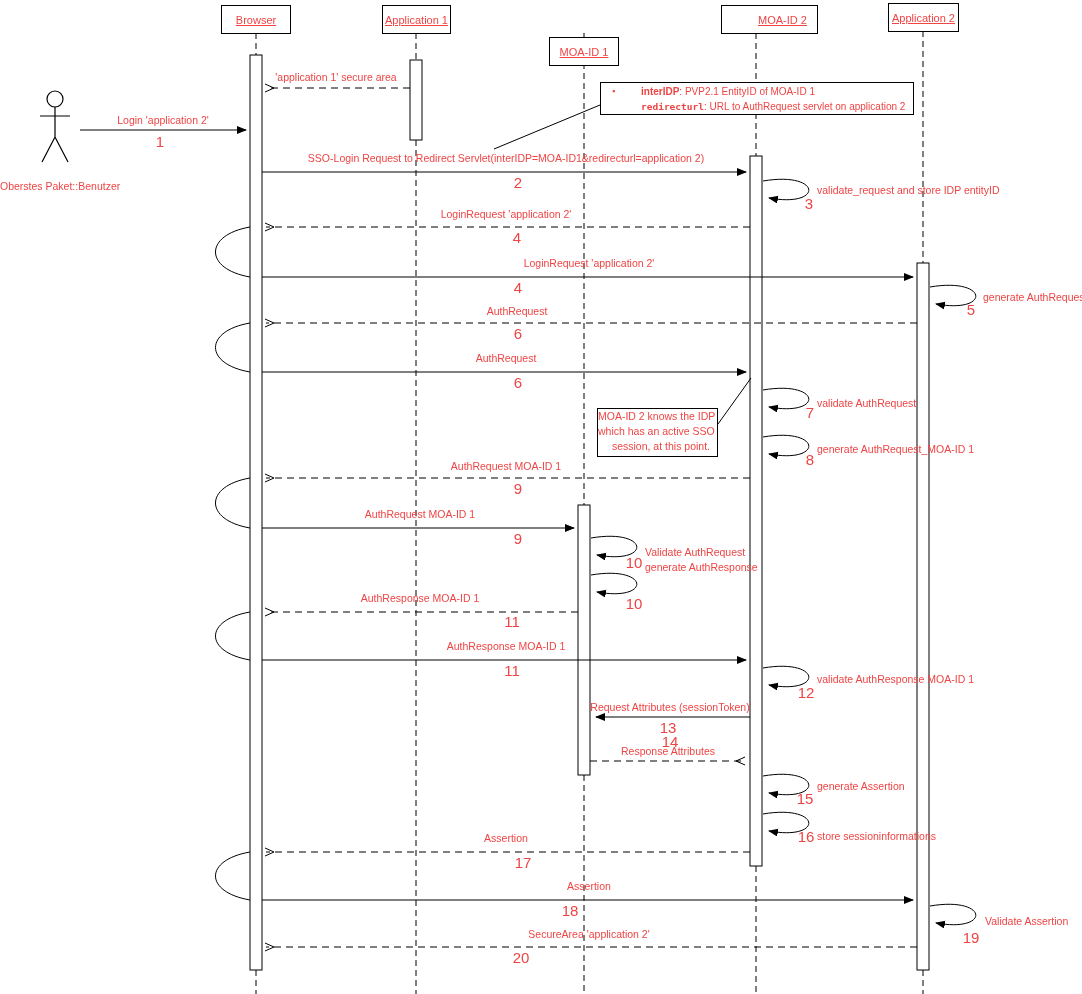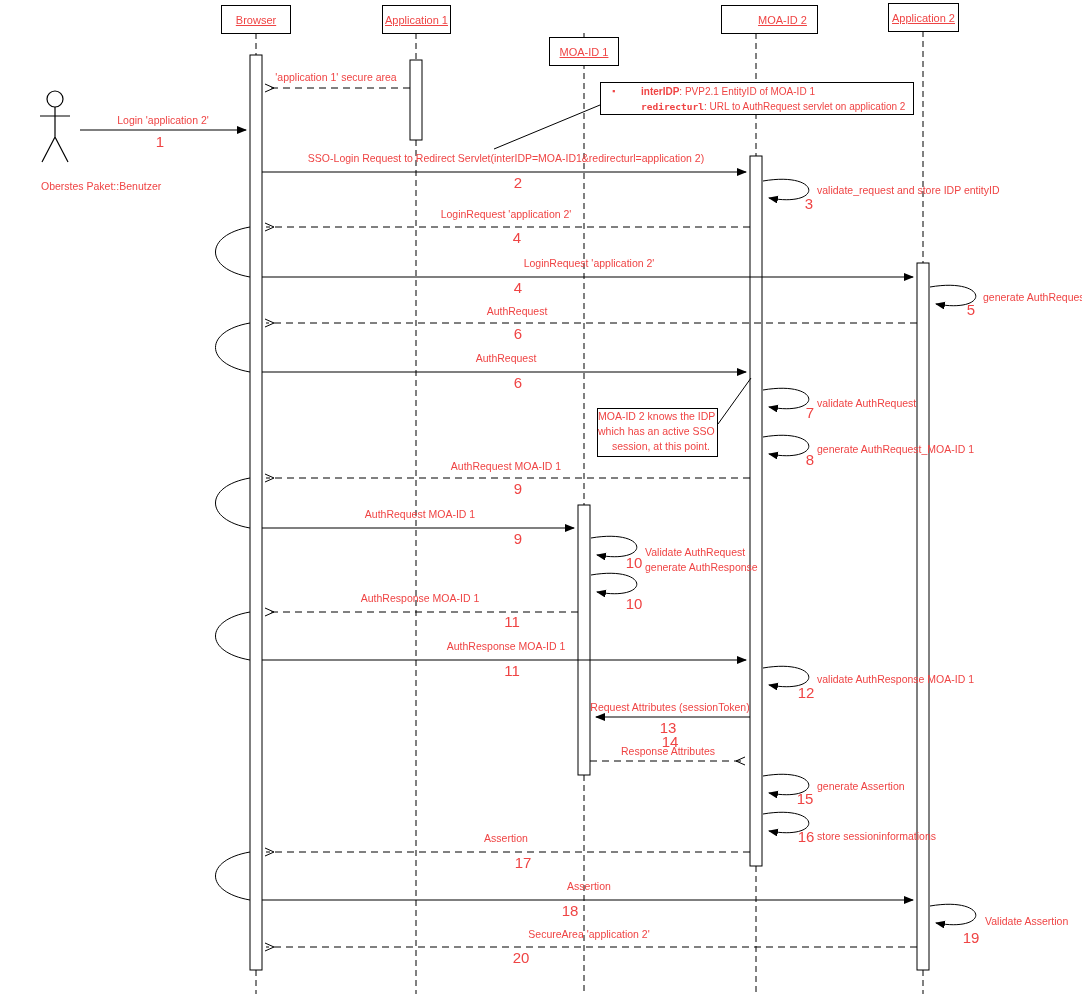--- a/index.html
+++ b/index.html
@@ -25,7 +25,7 @@
   }
   .actor-label{
     position:absolute;left:0px;top:180px;width:114px;text-align:center;
-    font-size:10.5px;white-space:nowrap;z-index:2;padding-left:41px;
+    font-size:10.5px;white-space:nowrap;z-index:2;
   }
   .note1{
     position:absolute;left:600px;top:82px;min-width:300px;width:max-content;

